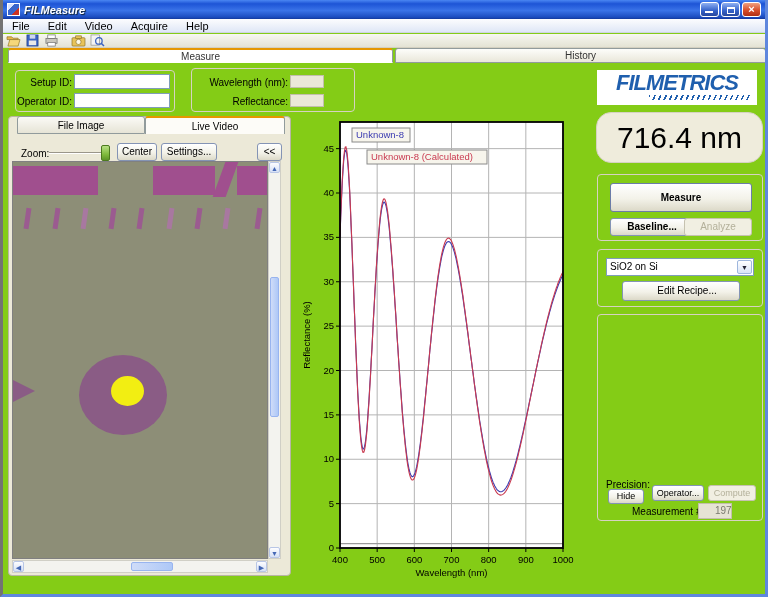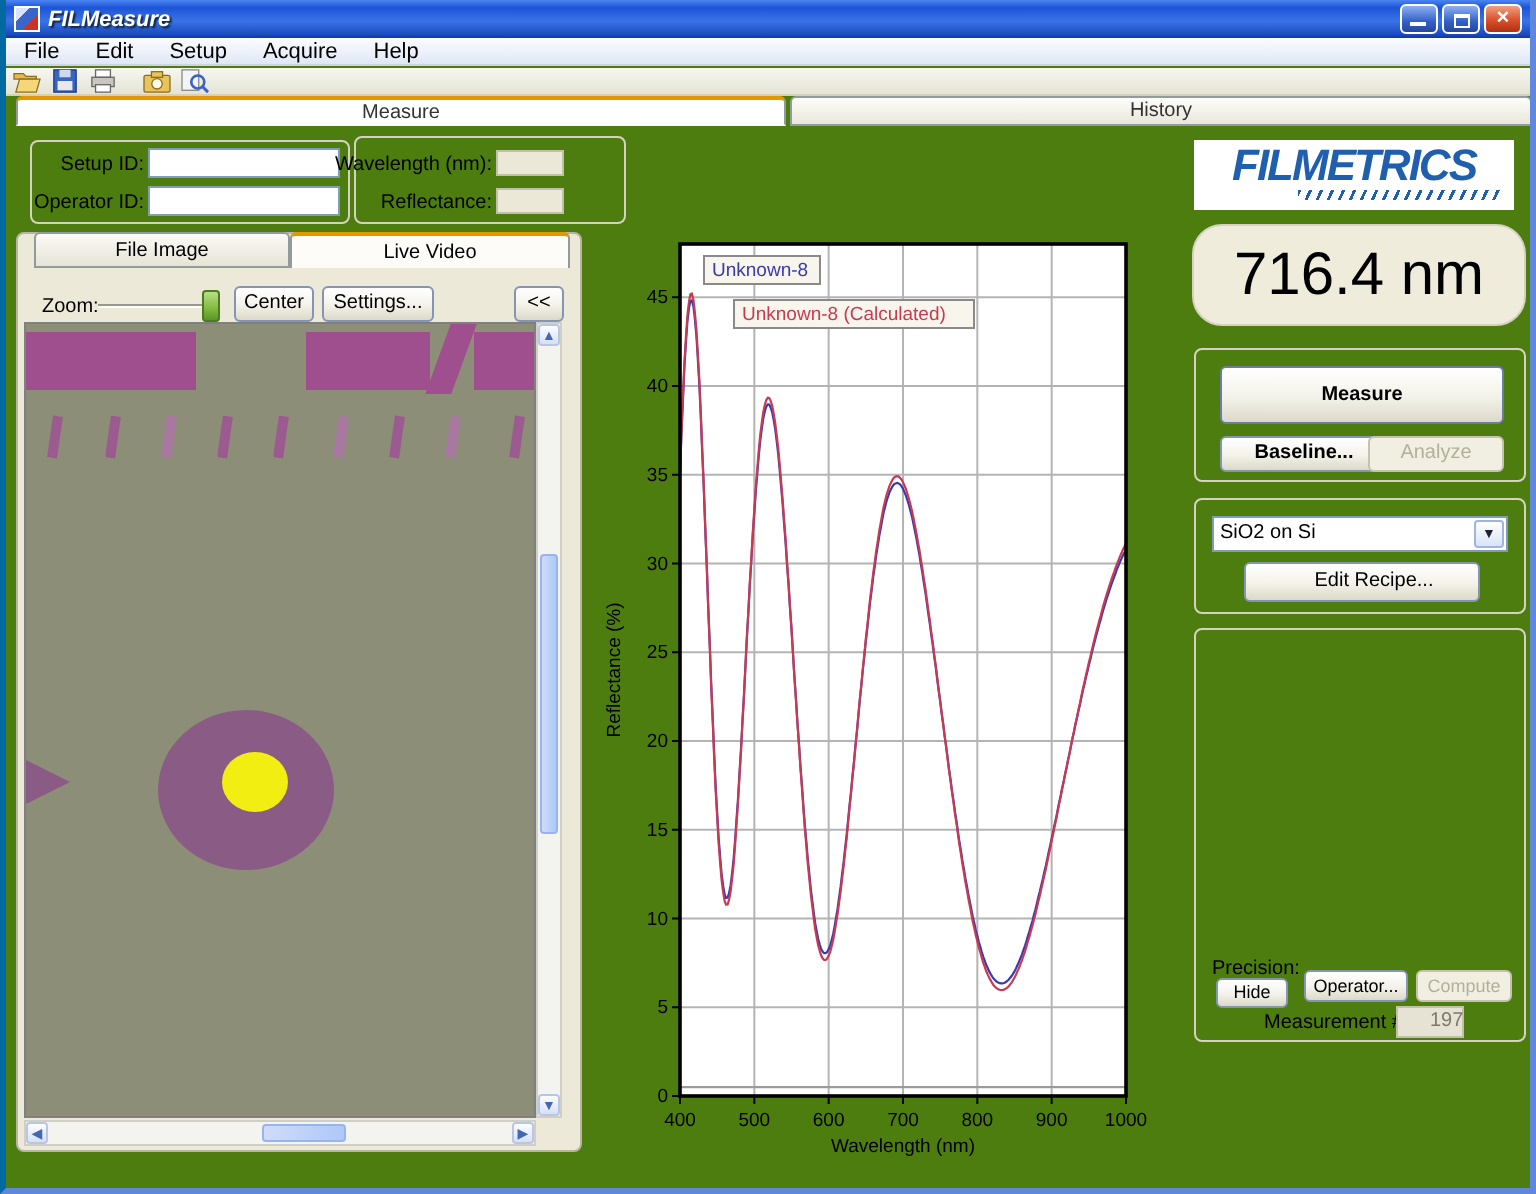--- a/index.html
+++ b/index.html
@@ -6,8 +6,8 @@
   html,body { width:768px; height:597px; font-family:"Liberation Sans", sans-serif; }
   #window {
     position:relative; width:768px; height:597px; overflow:hidden;
-    background:#4d7c0f;
-    border-left:3px solid #0369a1; border-right:3px solid #5f87dd; border-bottom:3px solid #5f87dd;
+    background:#84cc16;
+    border-left:3px solid #737373; border-right:3px solid #5f87dd; border-bottom:3px solid #5f87dd;
   }
   
   #titlebar {

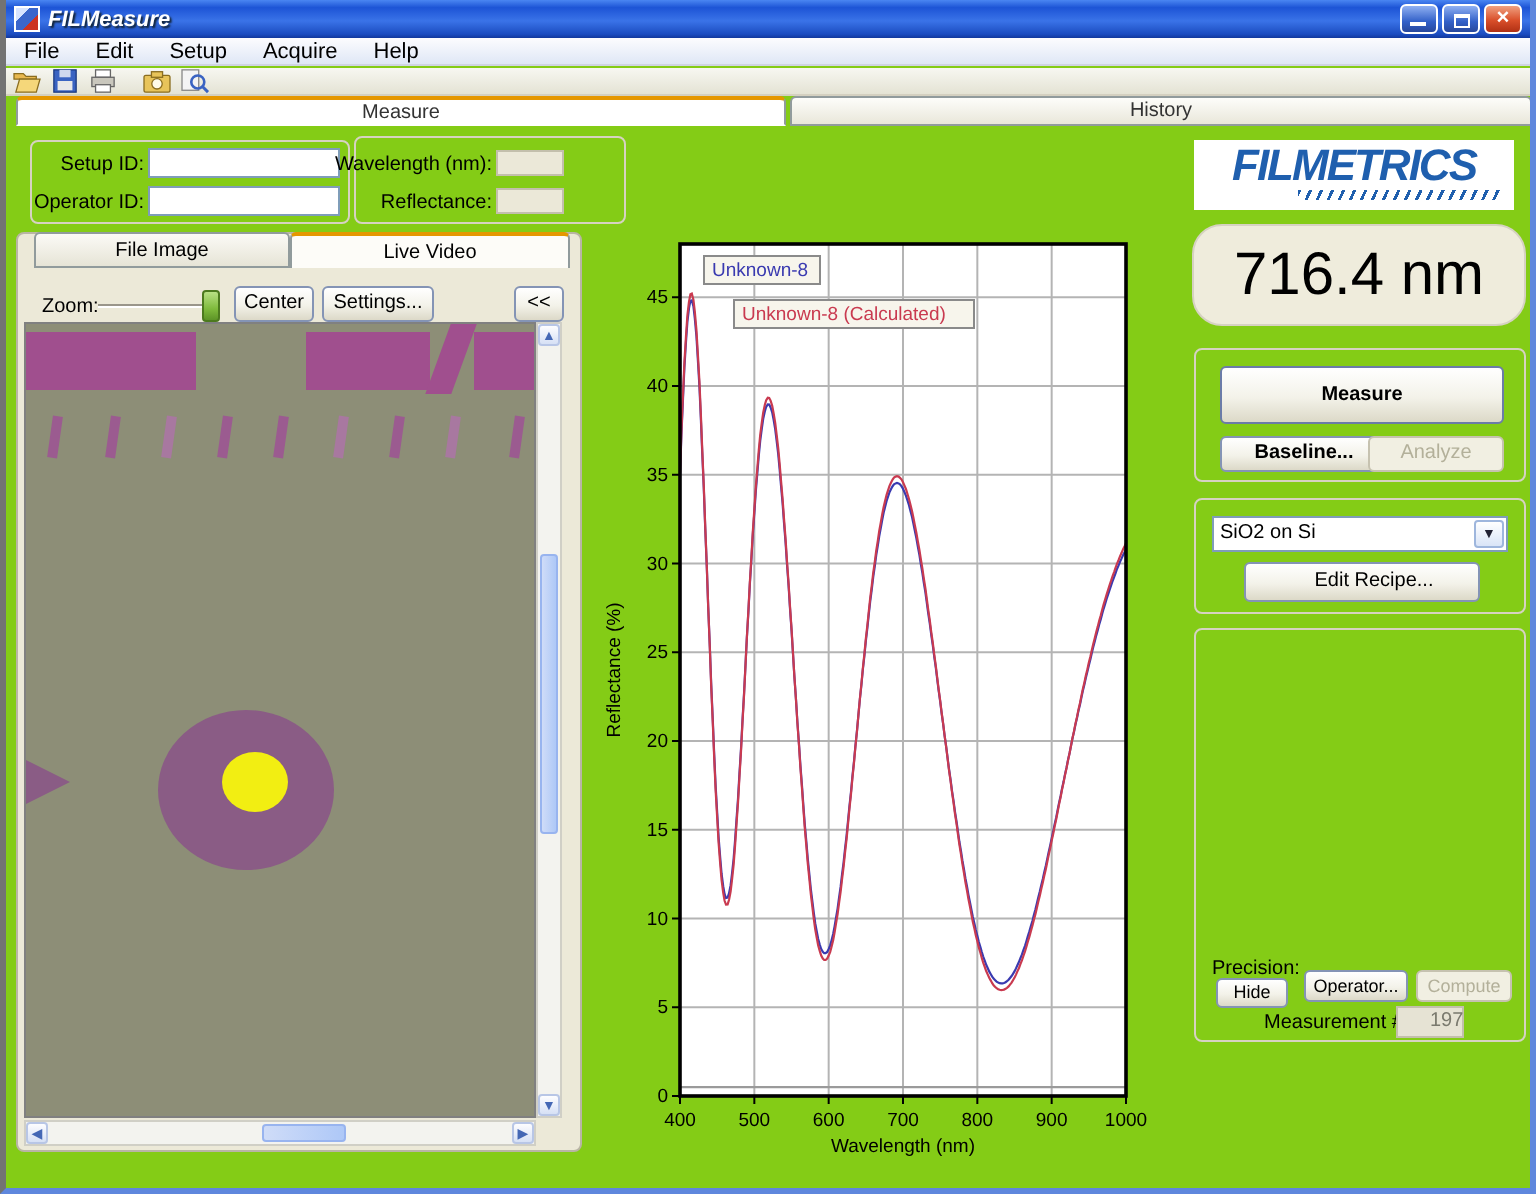--- a/index.html
+++ b/index.html
@@ -108,7 +108,7 @@
   <div id="menubar">
     <span class="menuitem">File</span>
     <span class="menuitem">Edit</span>
-    <span class="menuitem">Setup</span>
+    <span class="menuitem">Video</span>
     <span class="menuitem">Acquire</span>
     <span class="menuitem">Help</span>
   </div>

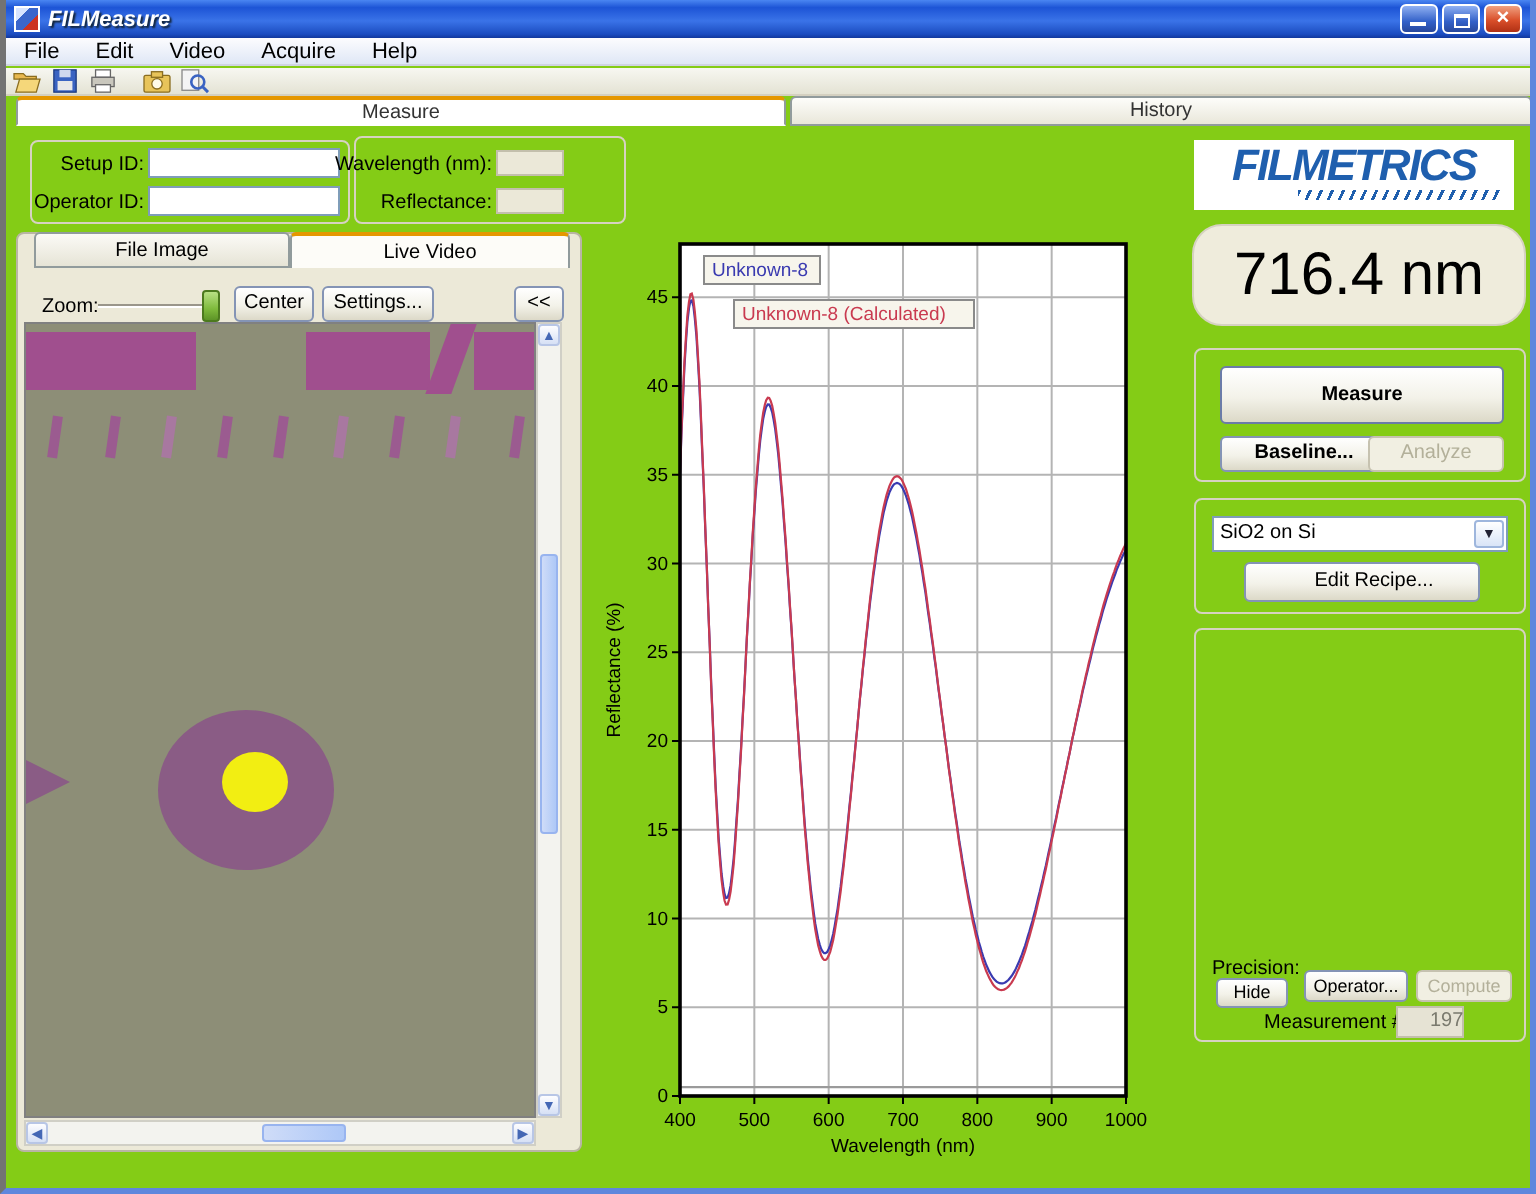--- a/index.html
+++ b/index.html
@@ -152,7 +152,7 @@
     <input class="textinput" style="right: 4px; top: 22px; width: 96px;" value="">
   </div>
 
-  <div class="groupbox" style="left:174px; top:68px; width:136px; height:44px;">
+  <div class="groupbox" style="left:188px; top:68px; width:164px; height:44px;">
     <span class="lbl" style="right:66px; top:8px;">Wavelength (nm):</span>
     <div class="deadfield" style="right:30px; top:6px; width:34px;"></div>
     <span class="lbl" style="right:66px; top:27px;">Reflectance:</span>

